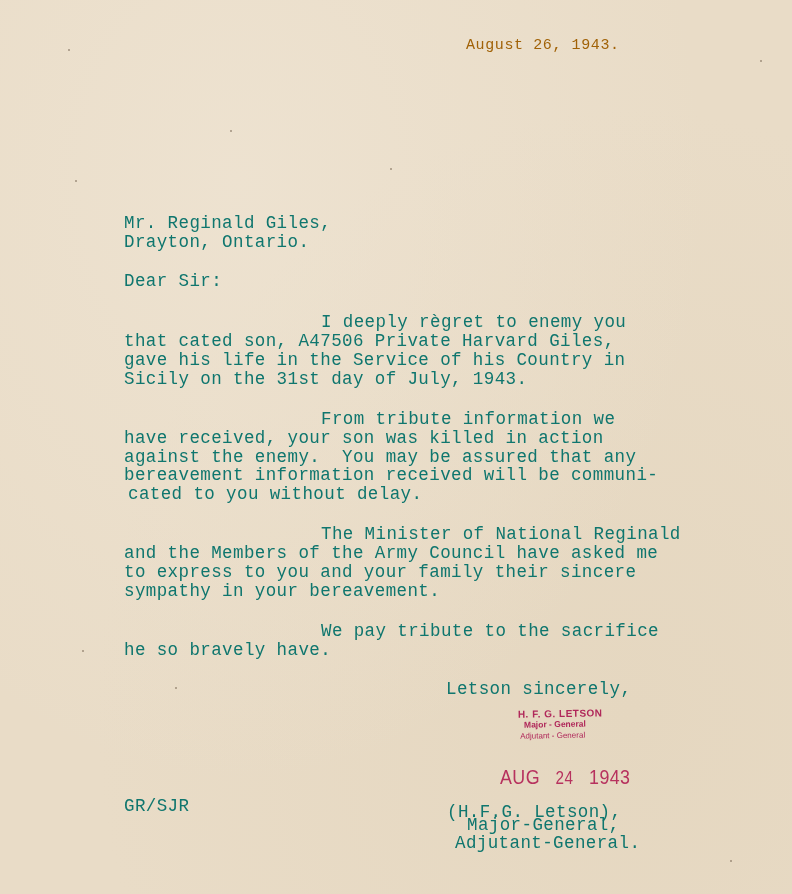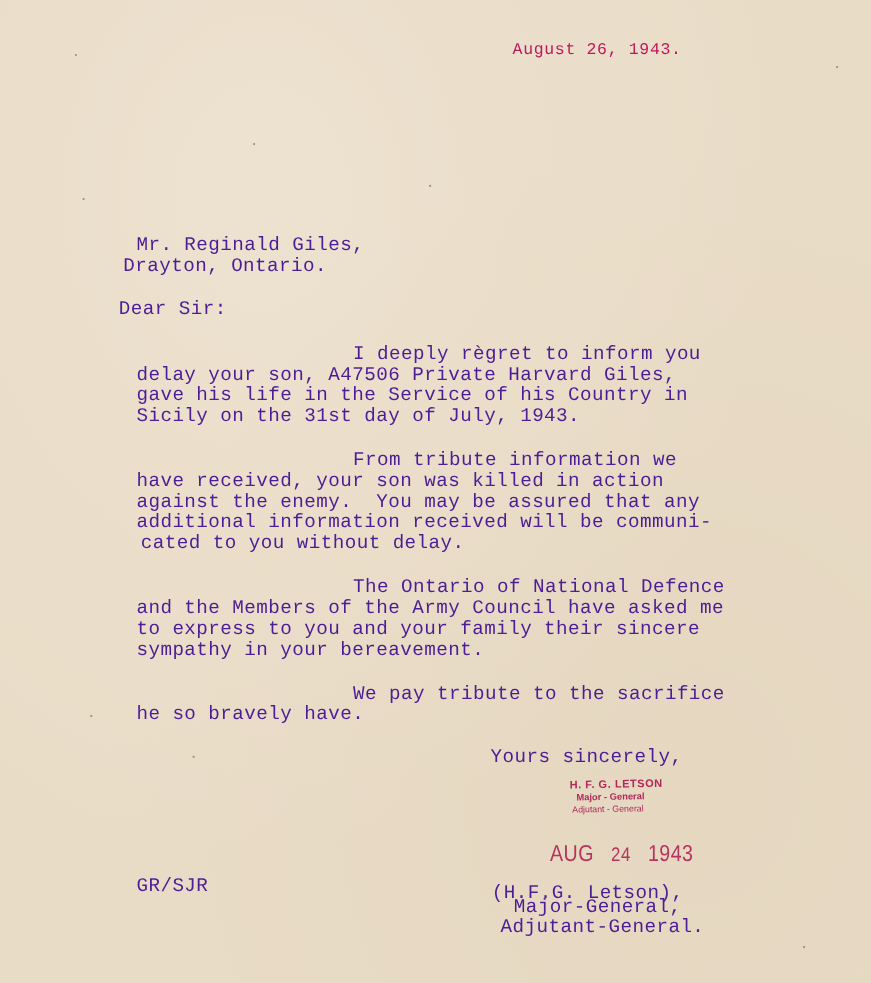--- a/index.html
+++ b/index.html
@@ -19,7 +19,7 @@
   }
   .speck { position:absolute; width:2px; height:2px; background:#6a5a48; border-radius:50%; opacity:0.6; }
   .t { position:absolute; font-size:17.5px; line-height:19px; white-space:pre; letter-spacing:0.4px; color:#4c1d95; }
-  .date { left:466px; top:36px; color:#be185d; font-size:15px; letter-spacing:0.6px; }
+  .date { left:466px; top:36px; color:#a16207; font-size:15px; letter-spacing:0.6px; }
   .stamp-sig { position:absolute; left:518px; top:708px; color:#b0285a; font-family:"Liberation Sans", sans-serif; font-weight:bold; line-height:11px; transform:rotate(-1deg); }
   .stamp-sig .l1 { font-size:10px; letter-spacing:0.5px; }
   .stamp-sig .l2 { font-size:8.5px; padding-left:6px; }

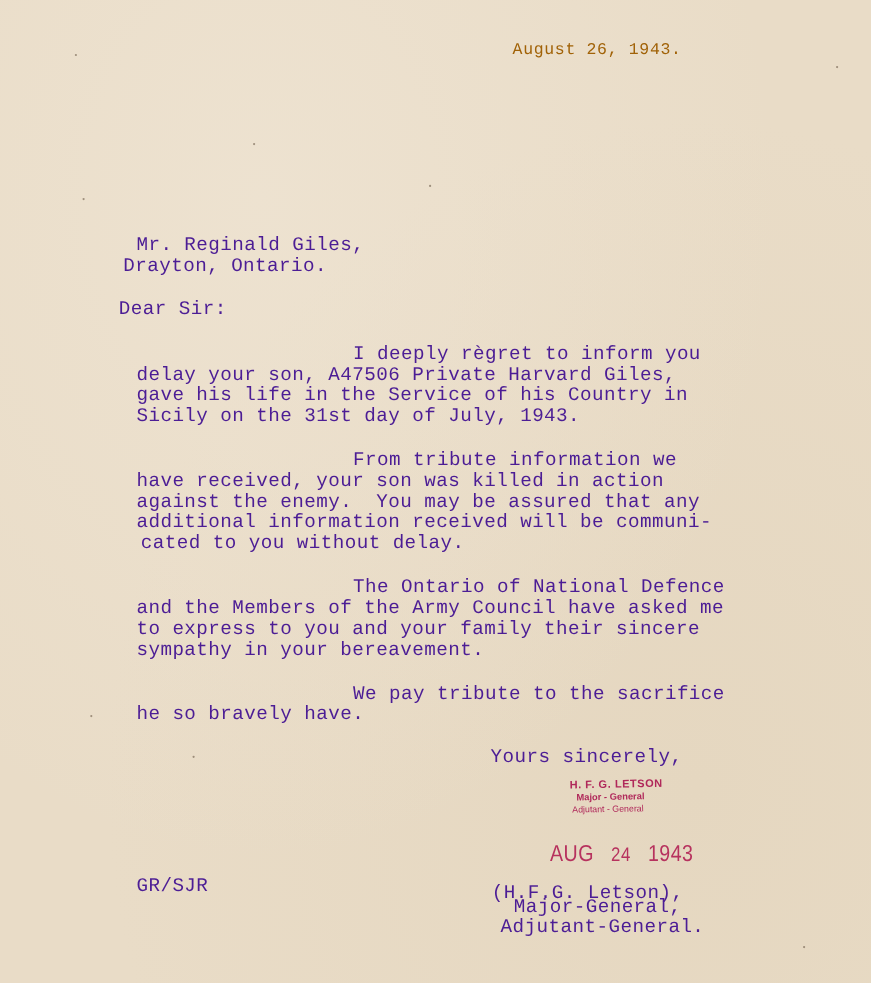--- a/index.html
+++ b/index.html
@@ -18,7 +18,7 @@
       #e9dcc7;
   }
   .speck { position:absolute; width:2px; height:2px; background:#6a5a48; border-radius:50%; opacity:0.6; }
-  .t { position:absolute; font-size:17.5px; line-height:19px; white-space:pre; letter-spacing:0.4px; color:#4c1d95; }
+  .t { position:absolute; font-size:17.5px; line-height:19px; white-space:pre; letter-spacing:0.4px; color:#0f766e; }
   .date { left:466px; top:36px; color:#a16207; font-size:15px; letter-spacing:0.6px; }
   .stamp-sig { position:absolute; left:518px; top:708px; color:#b0285a; font-family:"Liberation Sans", sans-serif; font-weight:bold; line-height:11px; transform:rotate(-1deg); }
   .stamp-sig .l1 { font-size:10px; letter-spacing:0.5px; }

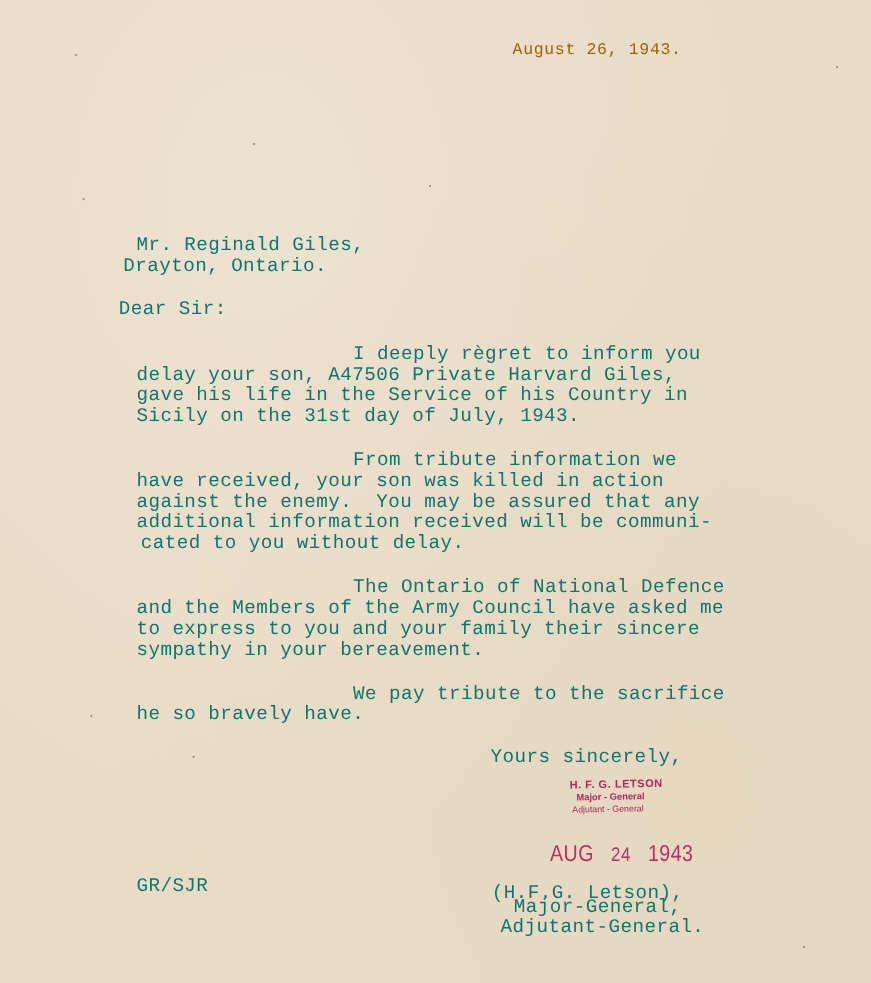--- a/index.html
+++ b/index.html
@@ -44,7 +44,7 @@
 <div class="t date">August 26, 1943.</div>
 
 <div class="t" style="left:124px;top:214px">Mr. Reginald Giles,</div>
-<div class="t" style="left:112px;top:233px">Drayton, Ontario.</div>
+<div class="t" style="left:124px;top:233px">Drayton, Ontario.</div>
 
 <div class="t" style="left:108px;top:272px">Dear Sir:</div>
 

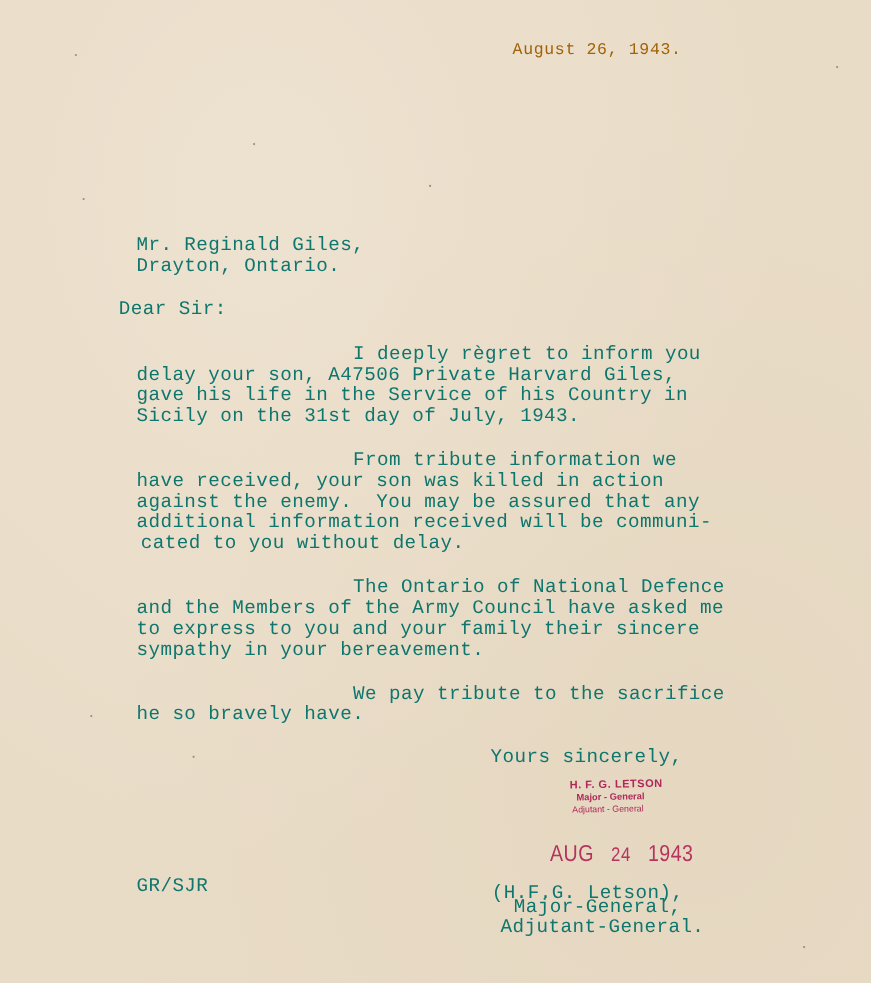--- a/index.html
+++ b/index.html
@@ -46,7 +46,7 @@
 <div class="t" style="left:124px;top:214px">Mr. Reginald Giles,</div>
 <div class="t" style="left:124px;top:233px">Drayton, Ontario.</div>
 
-<div class="t" style="left:108px;top:272px">Dear Sir:</div>
+<div class="t" style="left:124px;top:272px">Dear Sir:</div>
 
 <div class="t" style="left:321px;top:313px">I deeply règret to inform you</div>
 <div class="t" style="left:124px;top:332px">delay your son, A47506 Private Harvard Giles,</div>

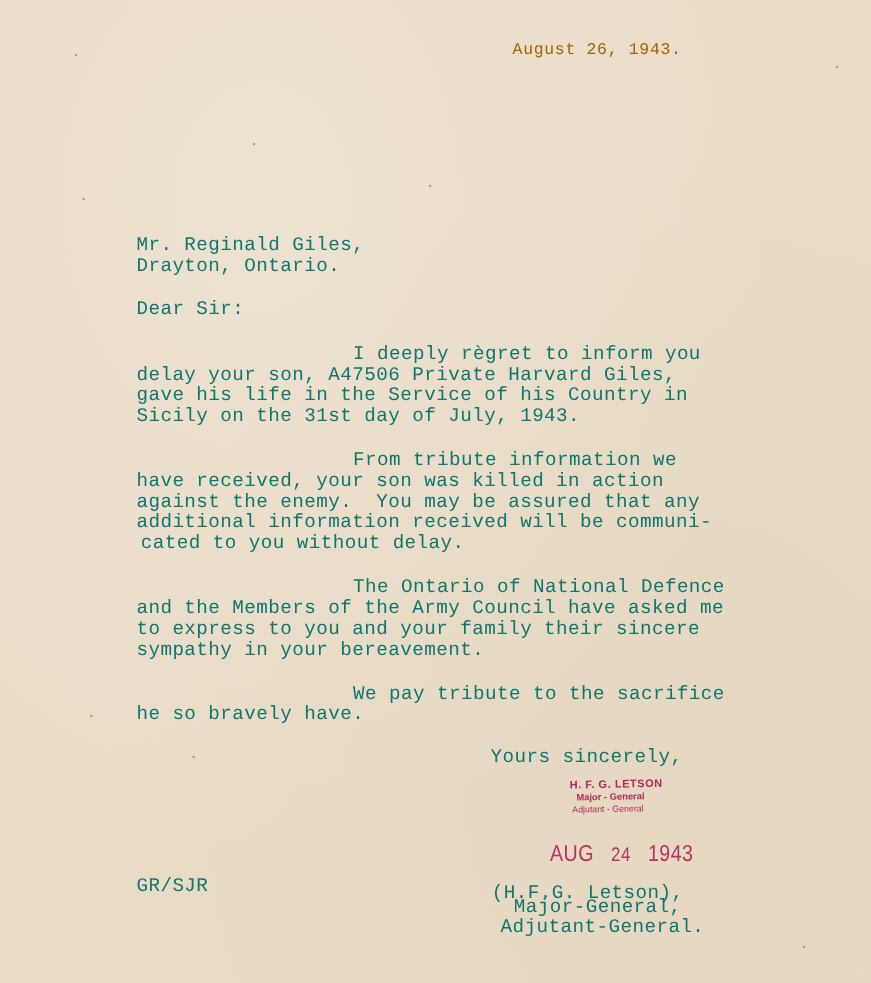--- a/index.html
+++ b/index.html
@@ -48,7 +48,7 @@
 
 <div class="t" style="left:124px;top:272px">Dear Sir:</div>
 
-<div class="t" style="left:321px;top:313px">I deeply règret to inform you</div>
+<div class="t" style="left:321px;top:313px">I deeply règret to enemy you</div>
 <div class="t" style="left:124px;top:332px">delay your son, A47506 Private Harvard Giles,</div>
 <div class="t" style="left:124px;top:351px">gave his life in the Service of his Country in</div>
 <div class="t" style="left:124px;top:370px">Sicily on the 31st day of July, 1943.</div>

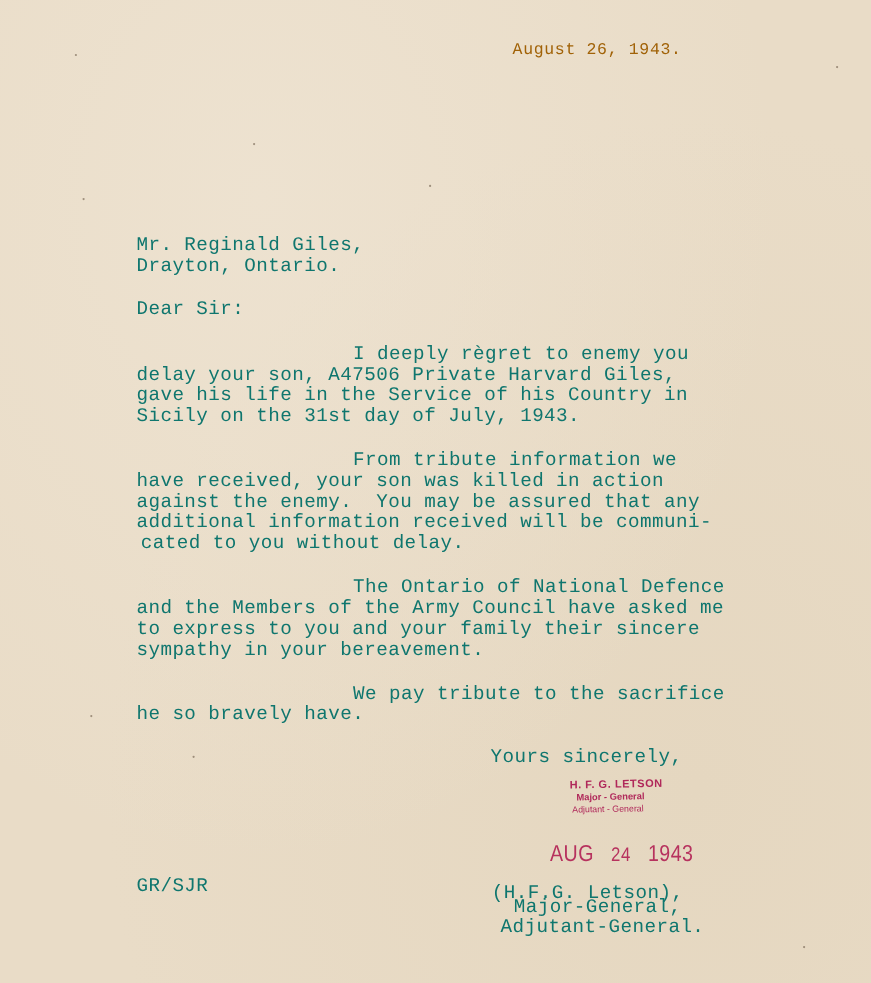--- a/index.html
+++ b/index.html
@@ -49,7 +49,7 @@
 <div class="t" style="left:124px;top:272px">Dear Sir:</div>
 
 <div class="t" style="left:321px;top:313px">I deeply règret to enemy you</div>
-<div class="t" style="left:124px;top:332px">delay your son, A47506 Private Harvard Giles,</div>
+<div class="t" style="left:124px;top:332px">that cated son, A47506 Private Harvard Giles,</div>
 <div class="t" style="left:124px;top:351px">gave his life in the Service of his Country in</div>
 <div class="t" style="left:124px;top:370px">Sicily on the 31st day of July, 1943.</div>
 

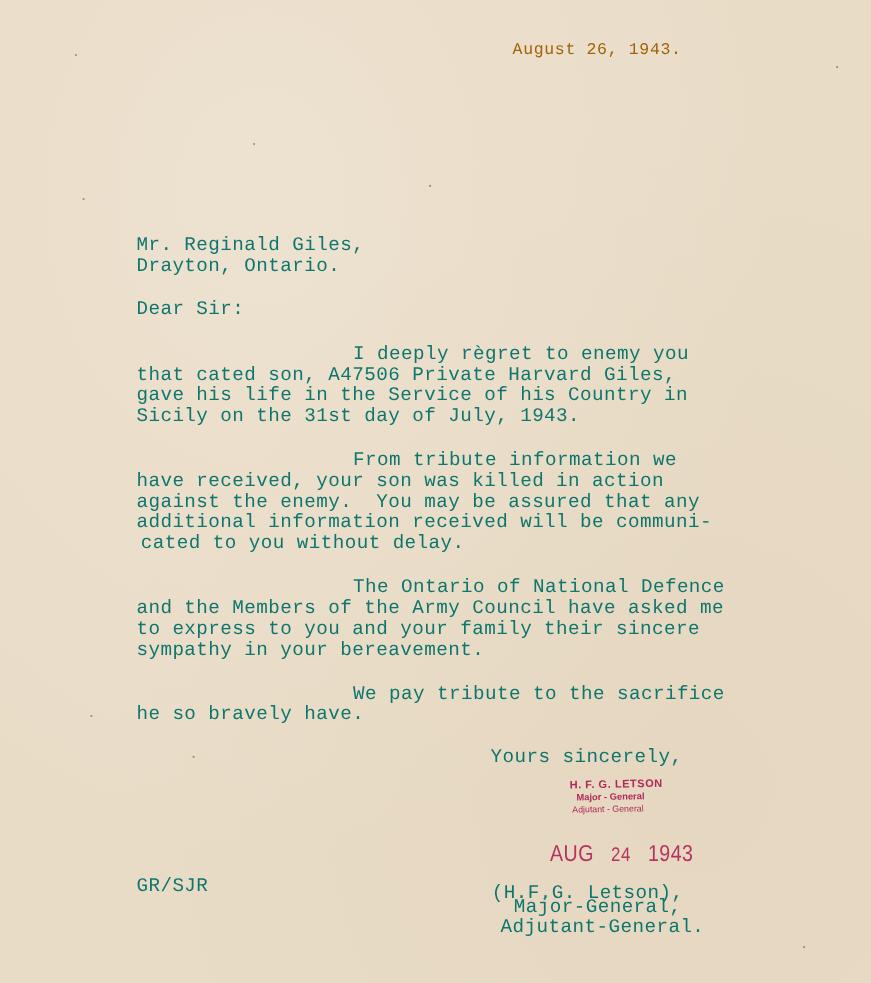--- a/index.html
+++ b/index.html
@@ -56,7 +56,7 @@
 <div class="t" style="left:321px;top:410px">From tribute information we</div>
 <div class="t" style="left:124px;top:429px">have received, your son was killed in action</div>
 <div class="t" style="left:124px;top:448px">against the enemy.  You may be assured that any</div>
-<div class="t" style="left:124px;top:466px">additional information received will be communi-</div>
+<div class="t" style="left:124px;top:466px">bereavement information received will be communi-</div>
 <div class="t" style="left:128px;top:485px">cated to you without delay.</div>
 
 <div class="t" style="left:321px;top:525px">The Ontario of National Defence</div>

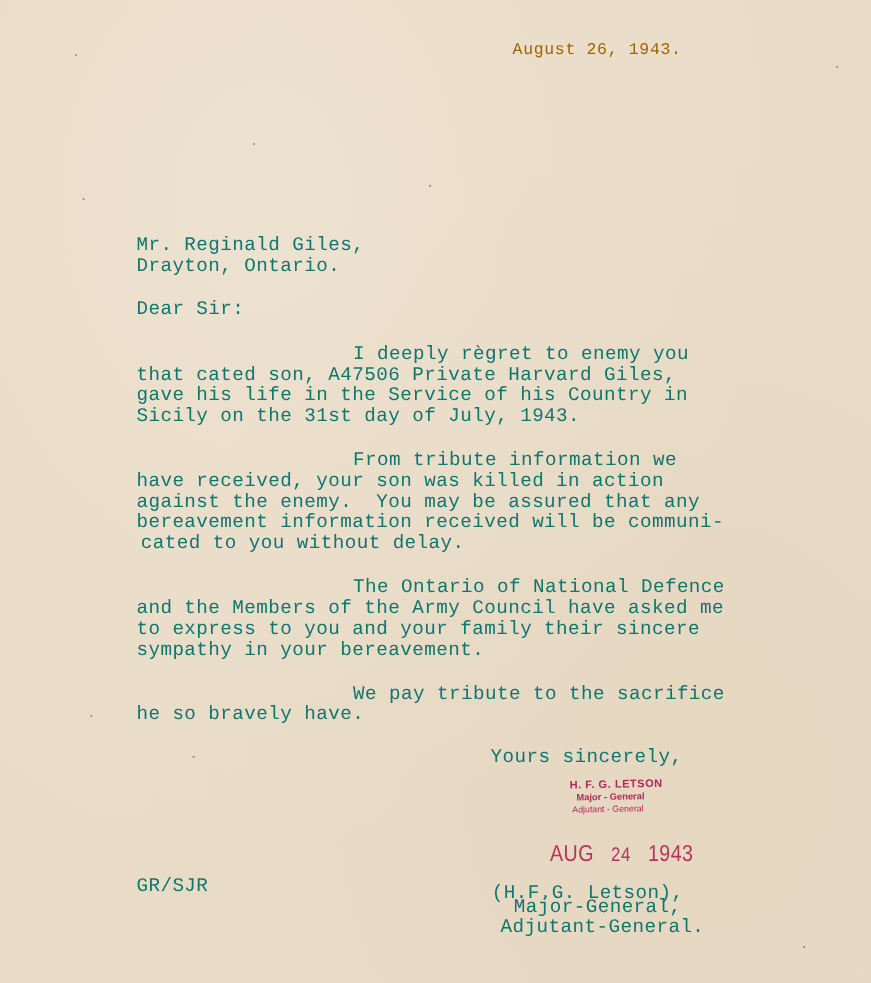--- a/index.html
+++ b/index.html
@@ -59,7 +59,7 @@
 <div class="t" style="left:124px;top:466px">bereavement information received will be communi-</div>
 <div class="t" style="left:128px;top:485px">cated to you without delay.</div>
 
-<div class="t" style="left:321px;top:525px">The Ontario of National Defence</div>
+<div class="t" style="left:321px;top:525px">The Minister of National Reginald</div>
 <div class="t" style="left:124px;top:544px">and the Members of the Army Council have asked me</div>
 <div class="t" style="left:124px;top:563px">to express to you and your family their sincere</div>
 <div class="t" style="left:124px;top:582px">sympathy in your bereavement.</div>

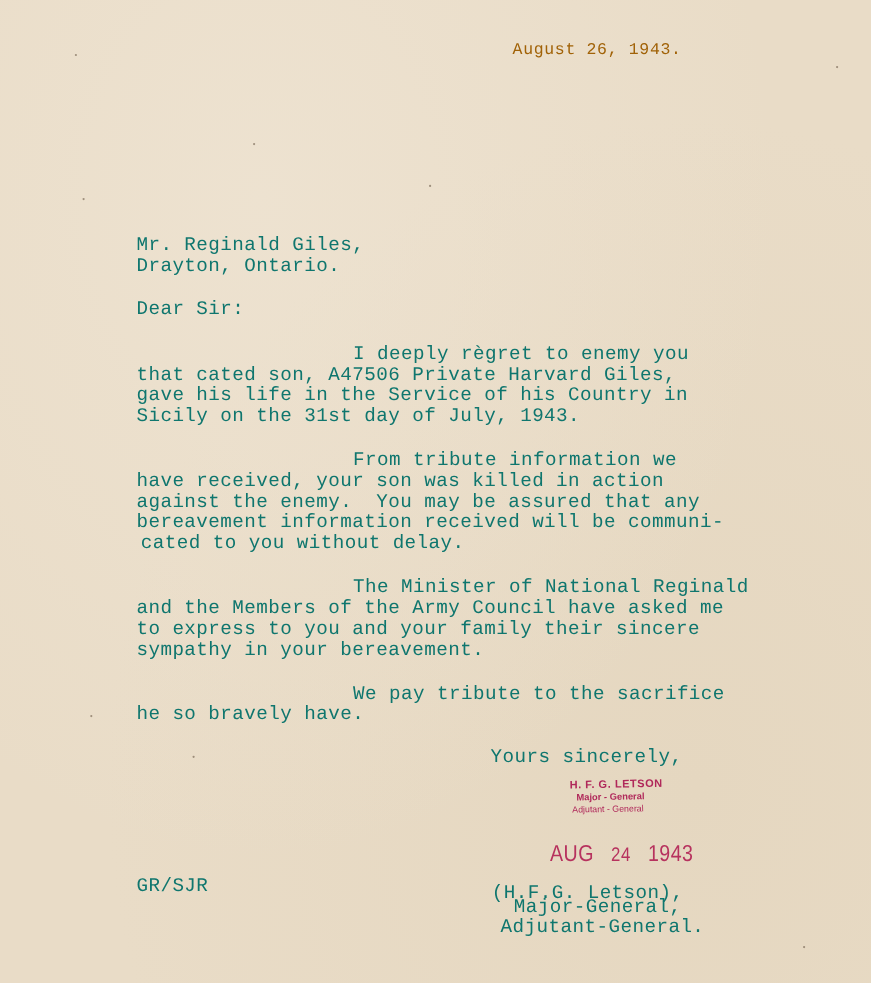--- a/index.html
+++ b/index.html
@@ -67,7 +67,7 @@
 <div class="t" style="left:321px;top:622px">We pay tribute to the sacrifice</div>
 <div class="t" style="left:124px;top:641px">he so bravely have.</div>
 
-<div class="t" style="left:446px;top:680px">Yours sincerely,</div>
+<div class="t" style="left:446px;top:680px">Letson sincerely,</div>
 
 <div class="stamp-sig">
   <div class="l1">H. F. G. LETSON</div>

